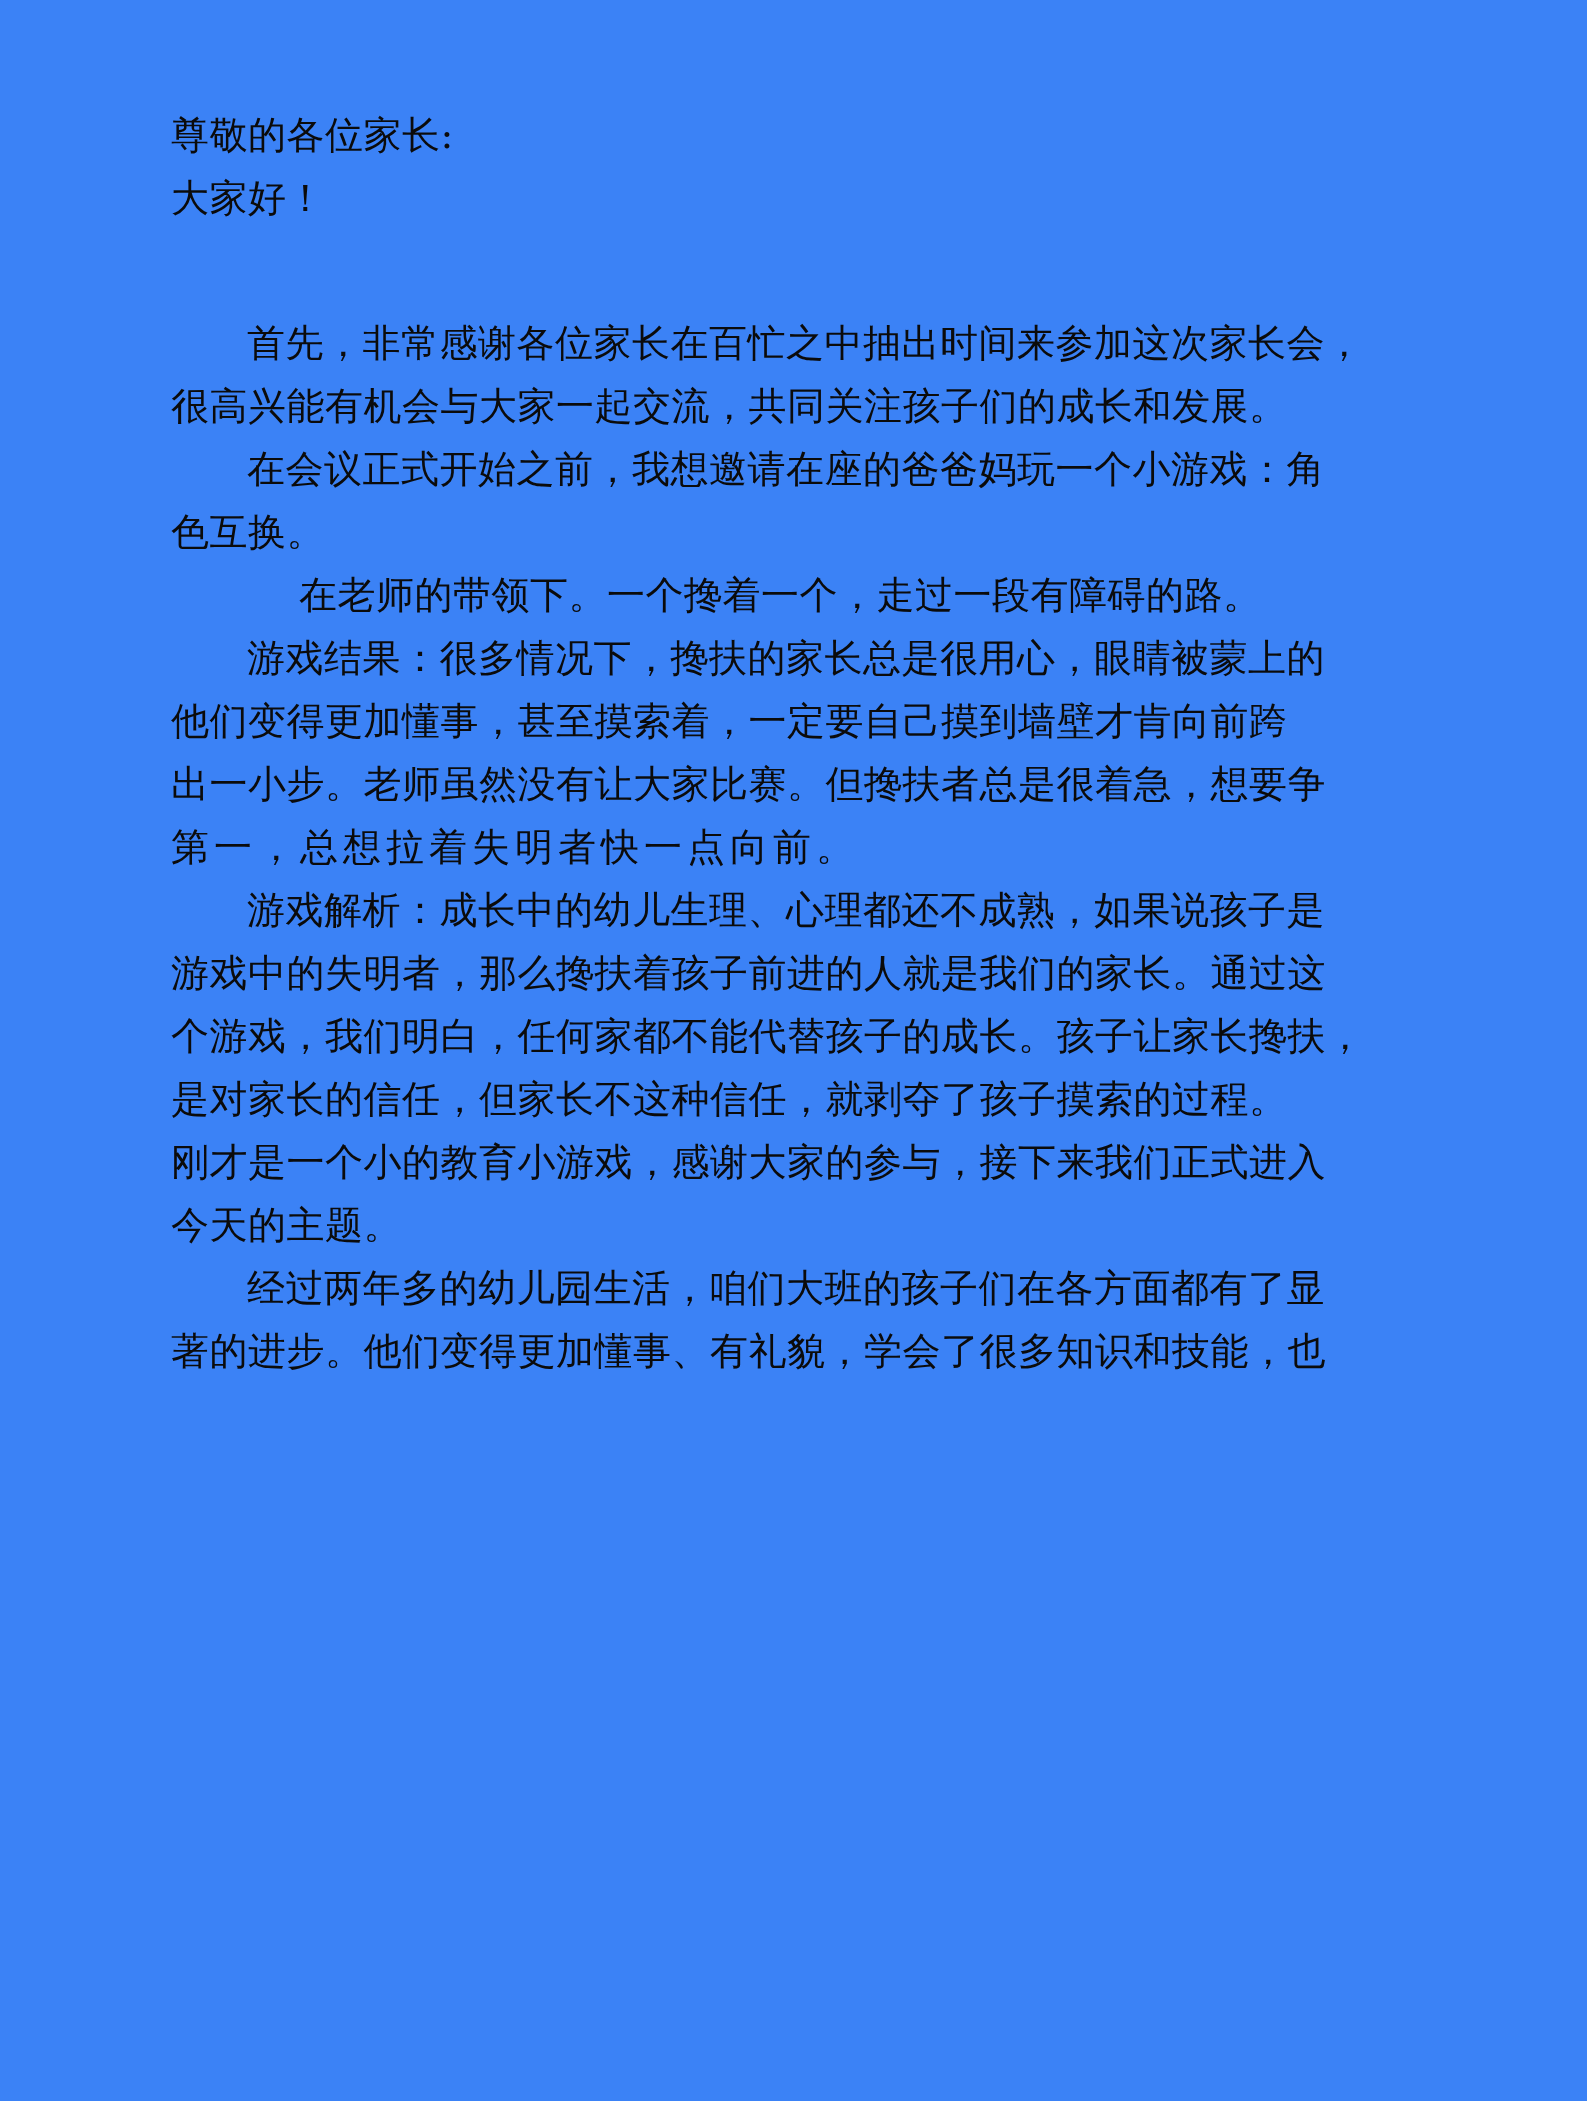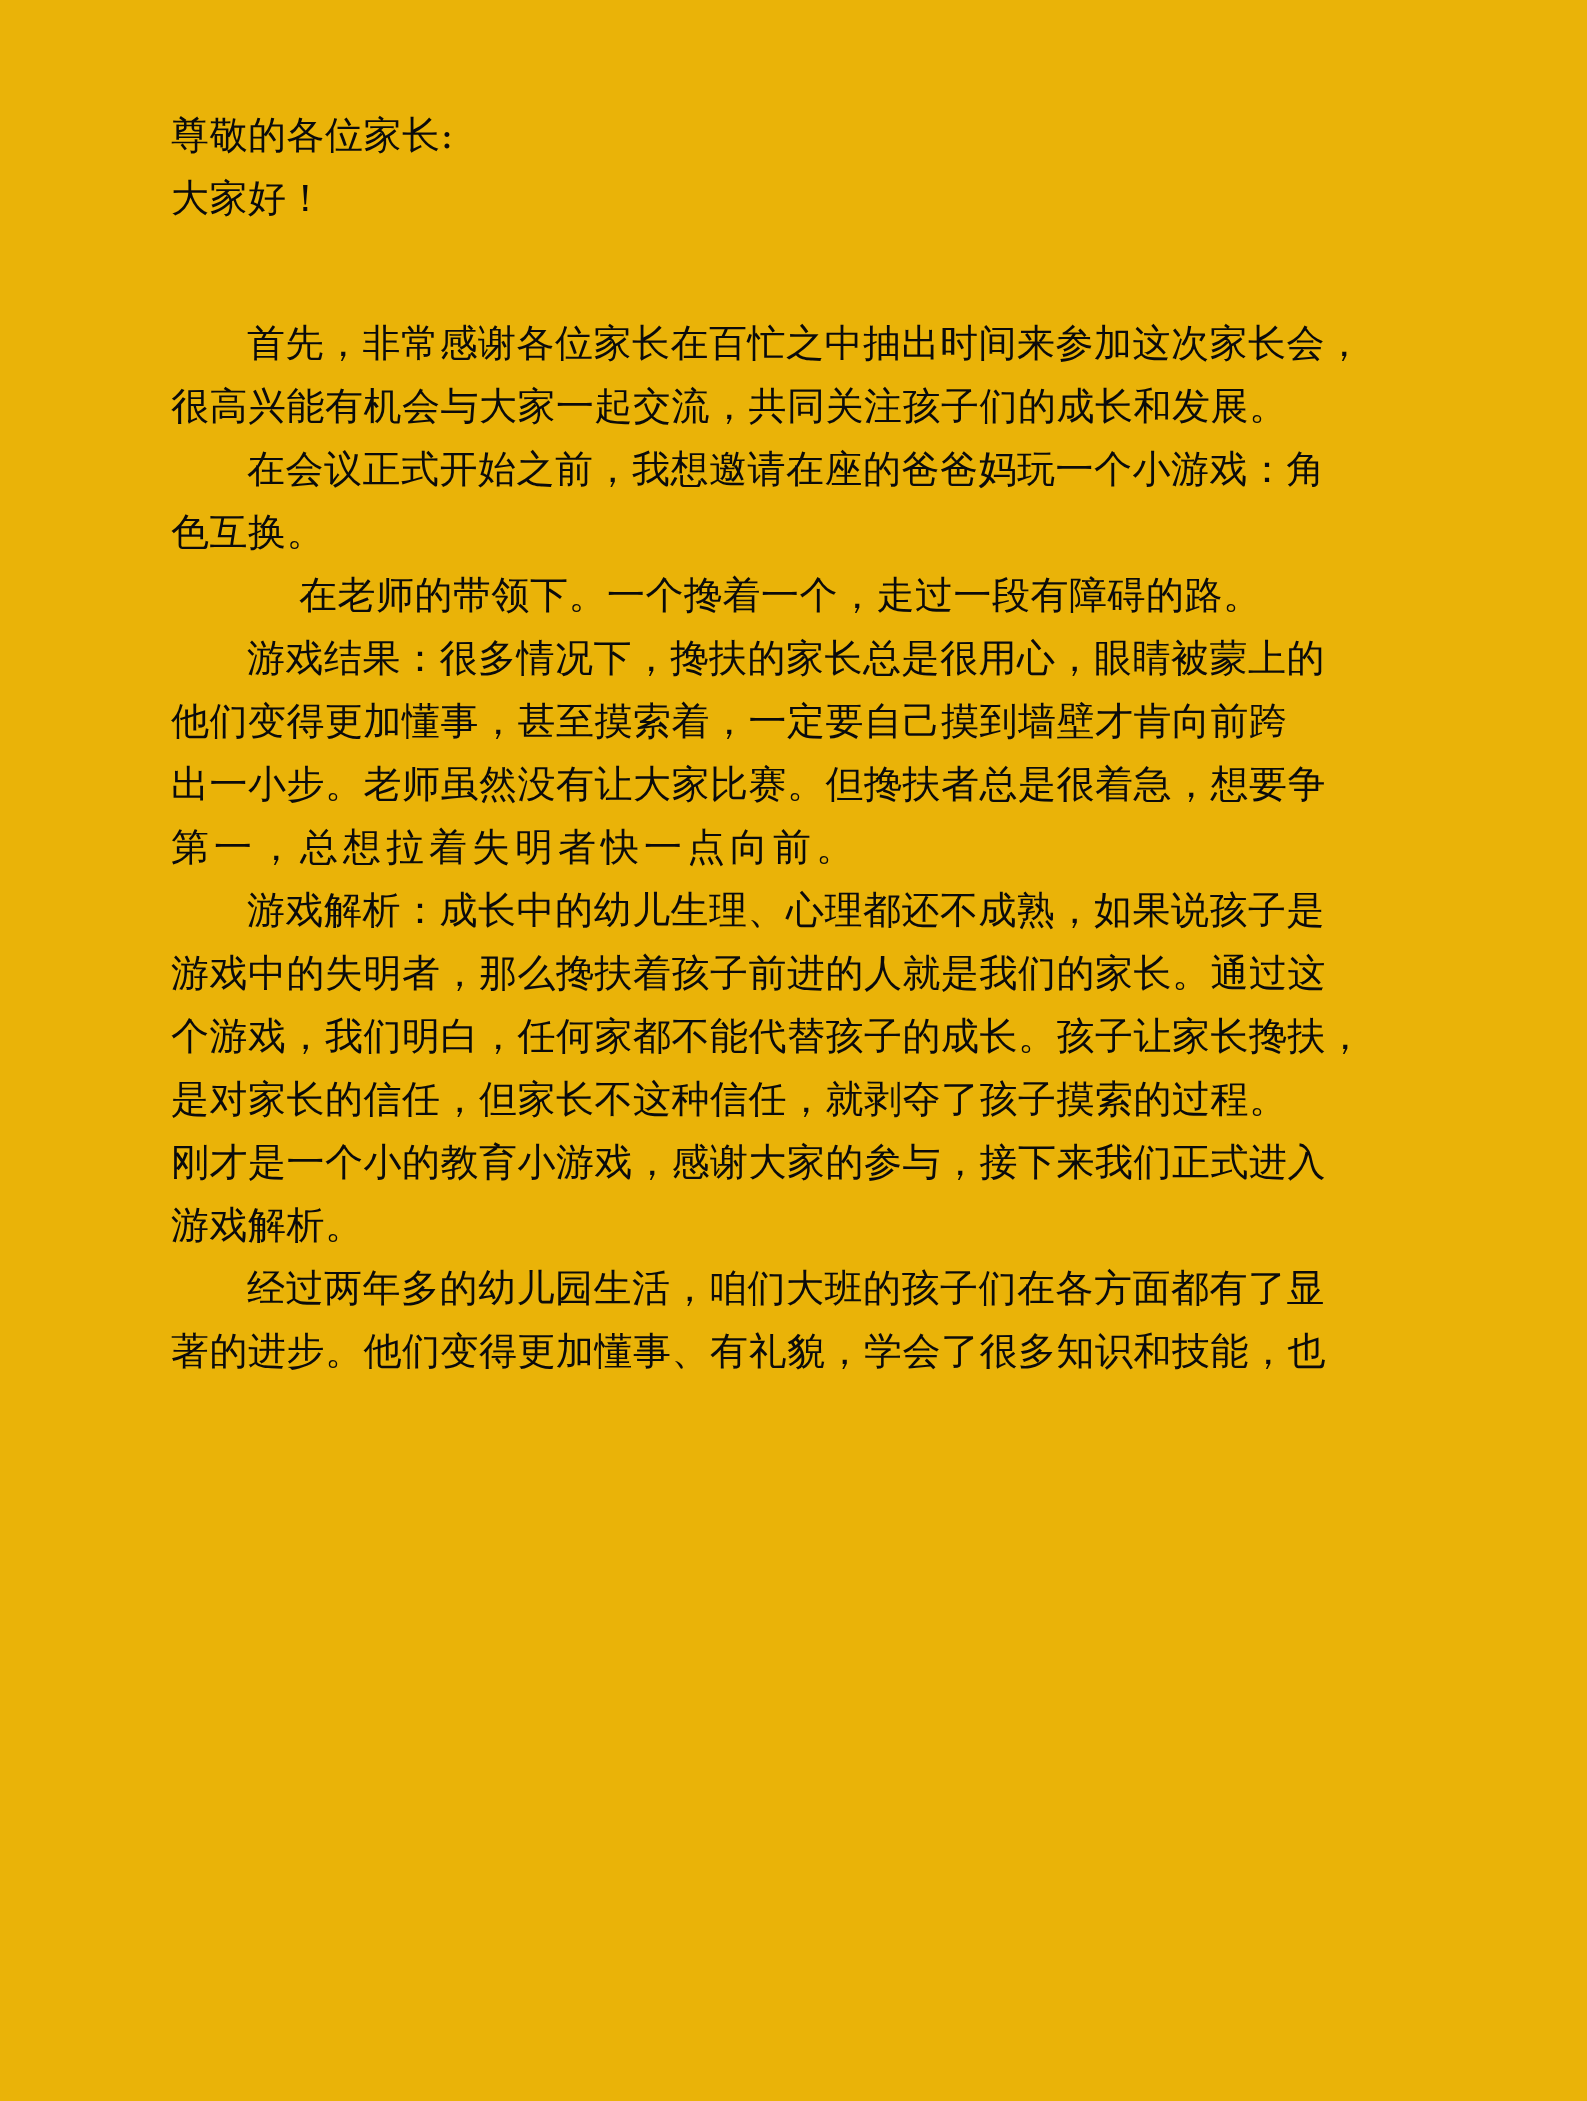--- a/index.html
+++ b/index.html
@@ -14,7 +14,7 @@
     position: relative;
     width: 1587px;
     height: 2101px;
-    background: #eab308;
+    background: #3b82f6;
     overflow: hidden;
     box-sizing: border-box;
   }

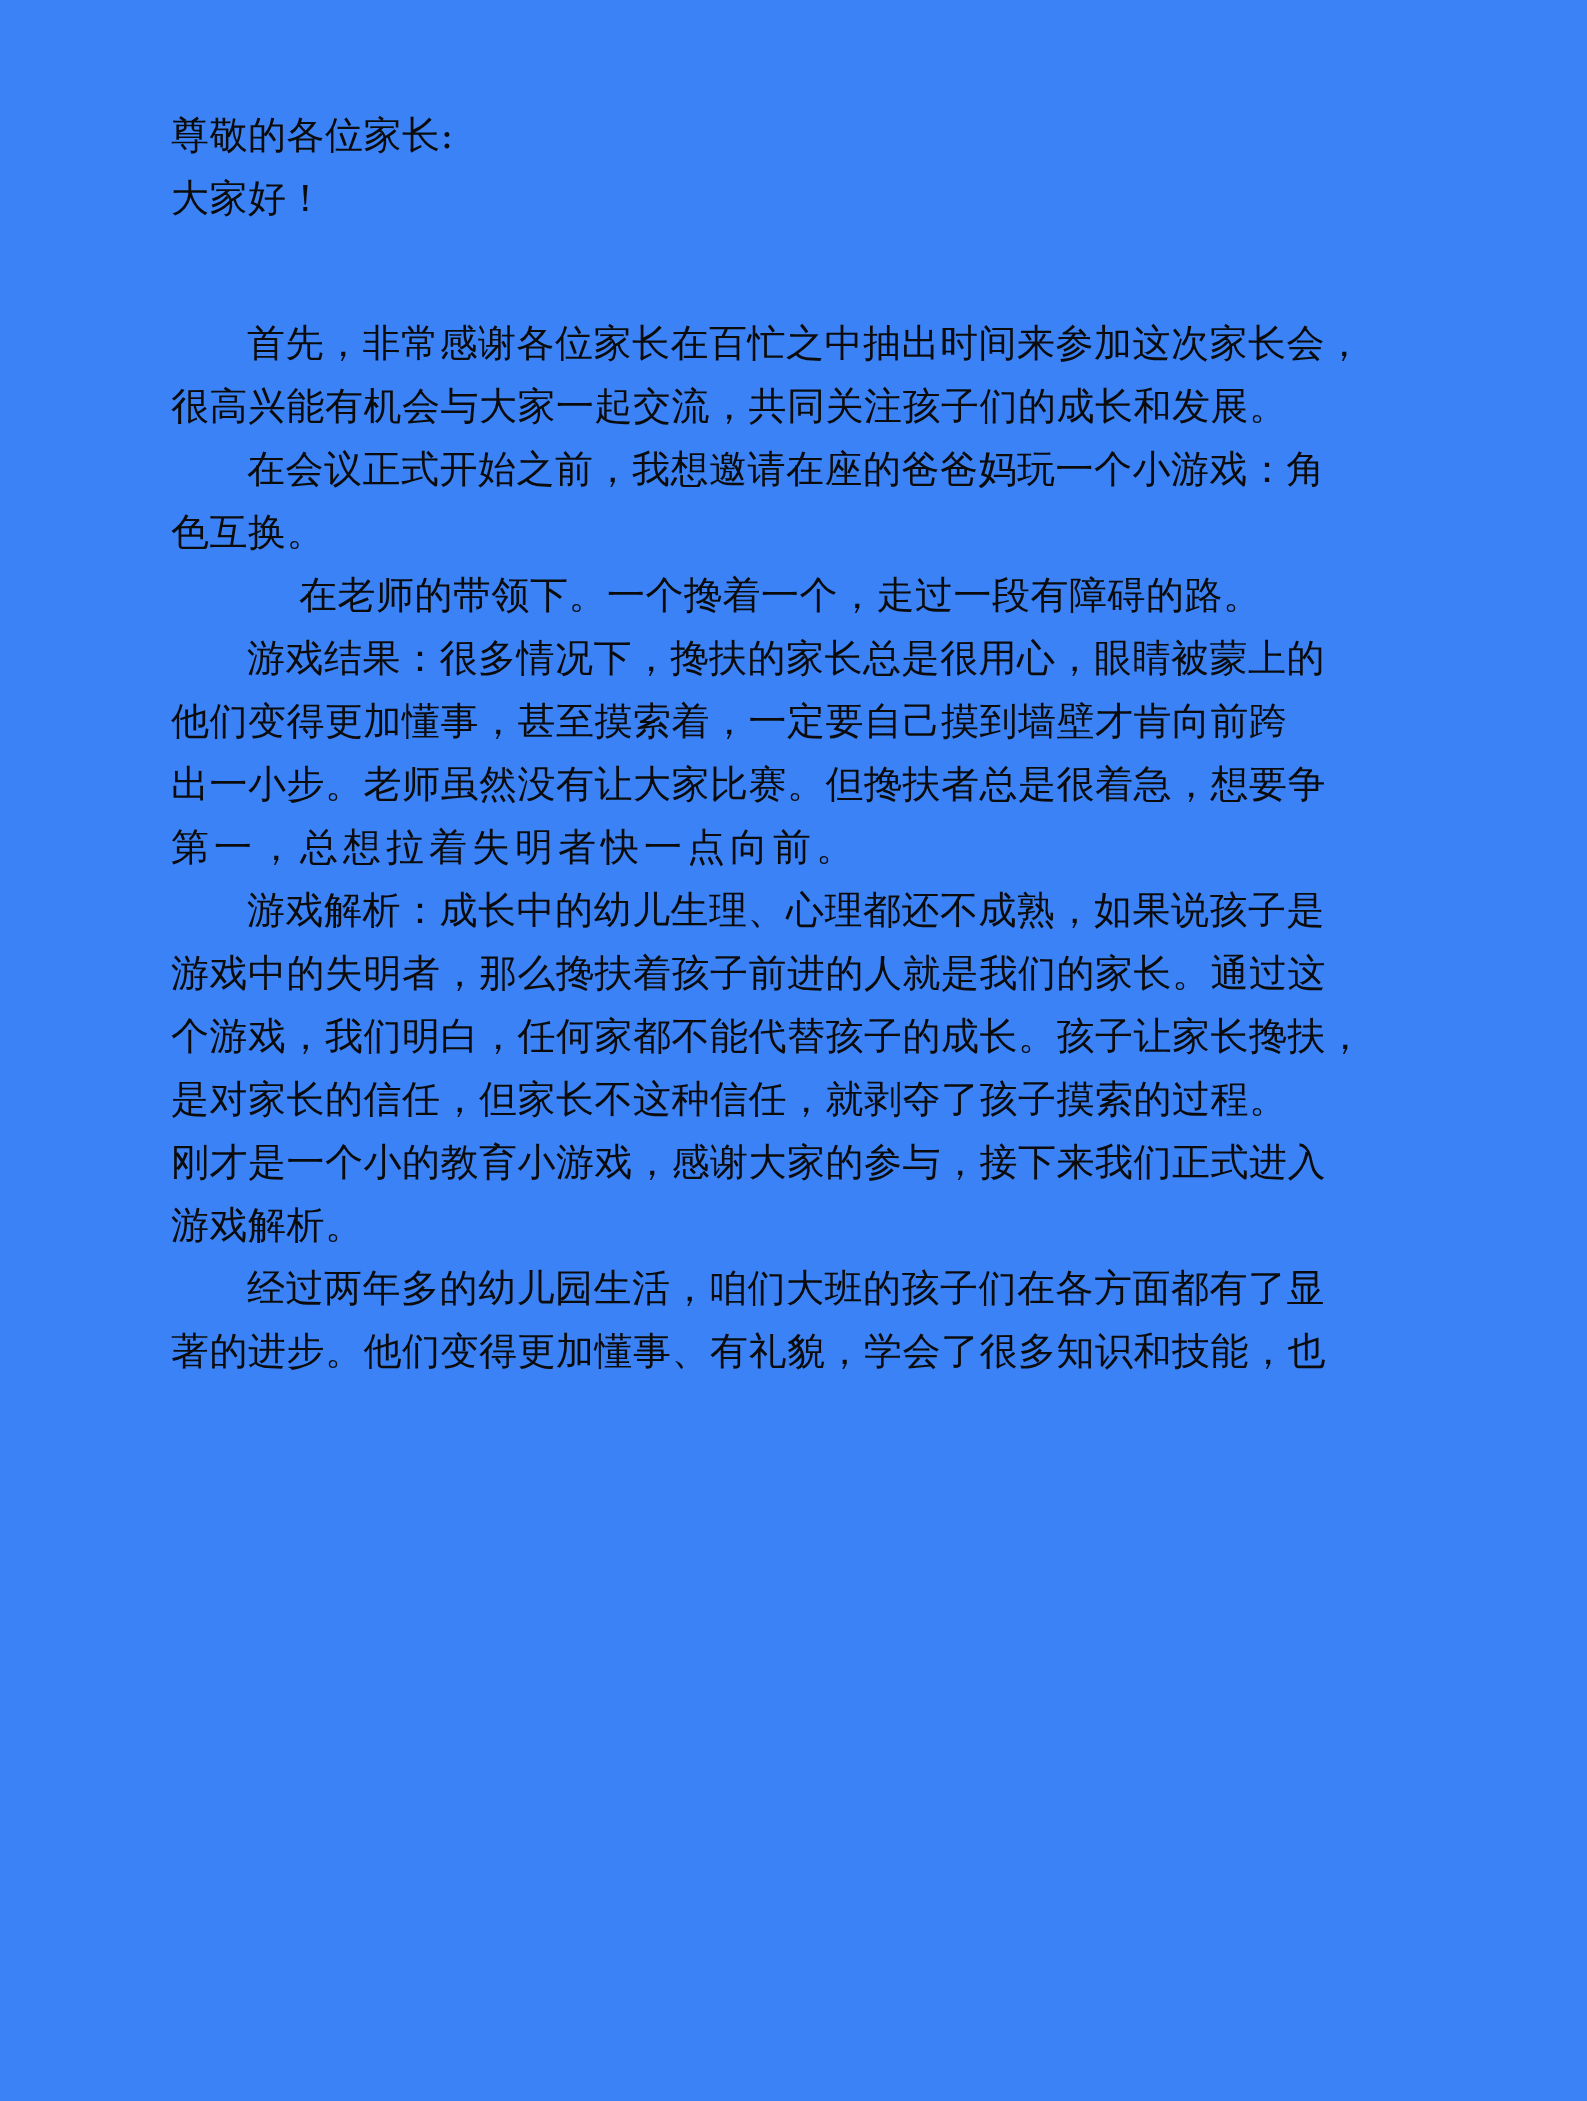--- a/index.html
+++ b/index.html
@@ -95,7 +95,7 @@
       <div class="line body-line">个游戏，我们明白，任何家都不能代替孩子的成长。孩子让家长搀扶，</div>
       <div class="line body-line">是对家长的信任，但家长不这种信任，就剥夺了孩子摸索的过程。</div>
       <div class="line body-line">刚才是一个小的教育小游戏，感谢大家的参与，接下来我们正式进入</div>
-      <div class="line body-line">游戏解析。</div>
+      <div class="line body-line">今天的主题。</div>
     </div>
 
     <div>

